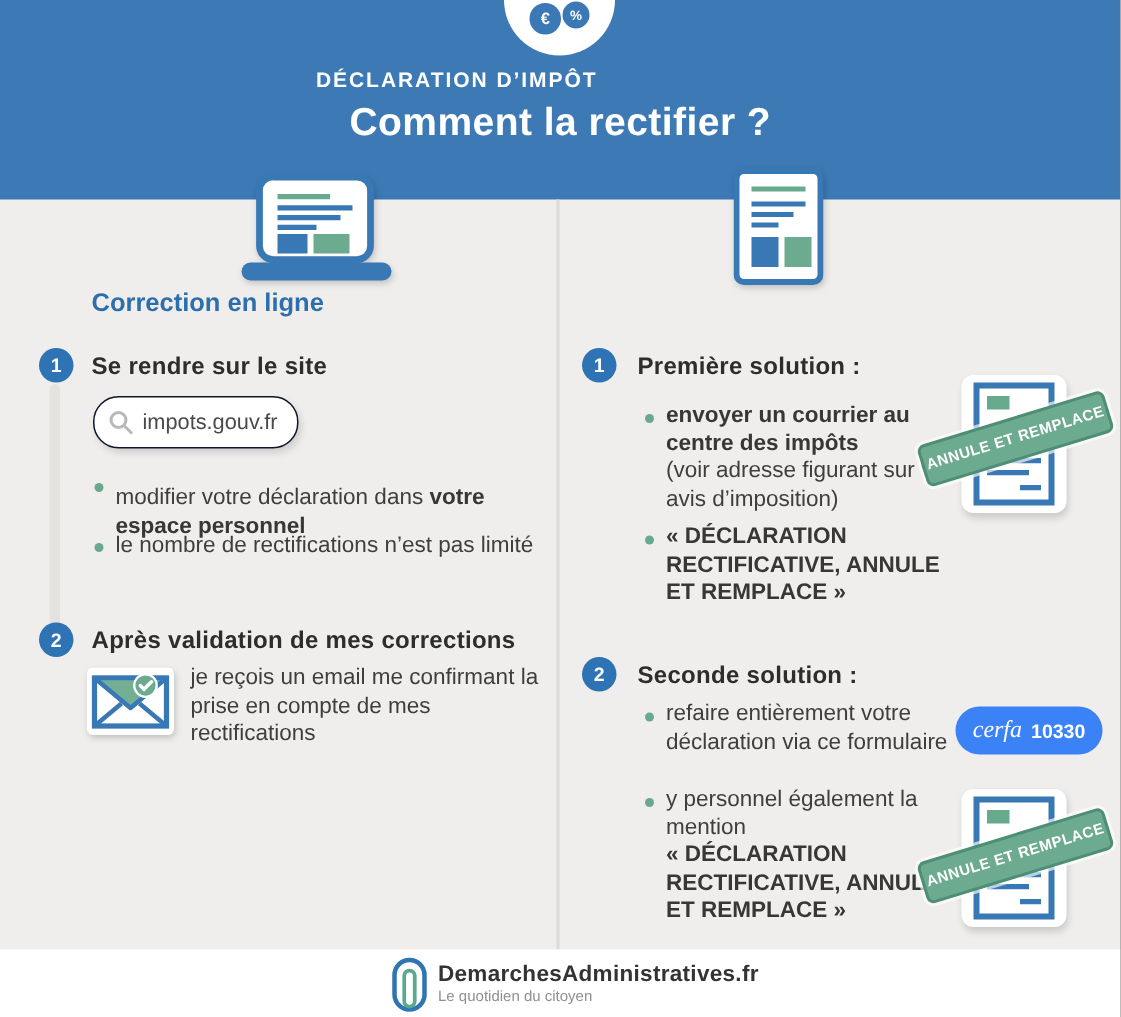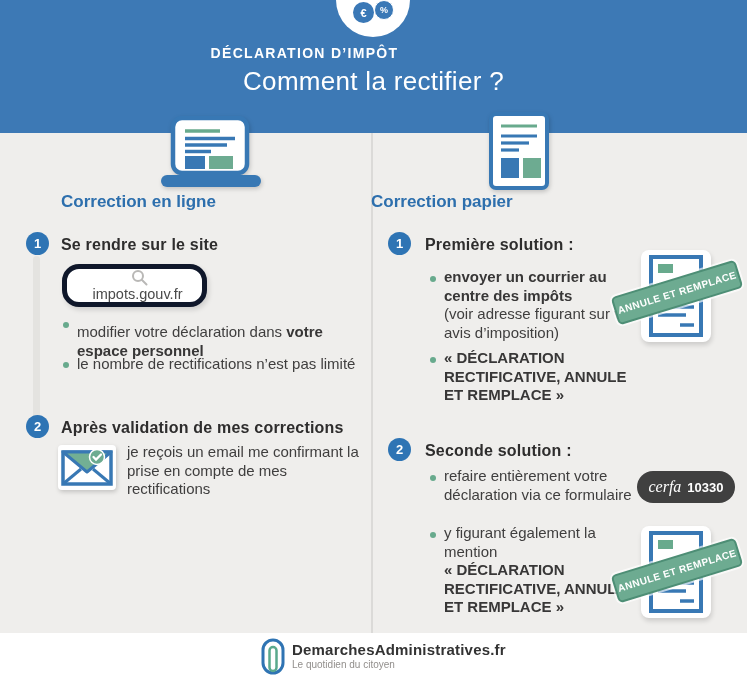--- a/index.html
+++ b/index.html
@@ -18,7 +18,7 @@
   .kicker{position:absolute;left:0;top:45px;width:609px;text-align:center;color:#fff;
     font-size:14px;font-weight:bold;letter-spacing:1.3px;}
   .big-title{position:absolute;left:0;top:66px;width:747px;text-align:center;color:#fff;
-    font-size:26px;font-weight:normal;letter-spacing:.3px;}
+    font-size:26px;font-weight:bold;letter-spacing:.3px;}
   
   .vdivider{position:absolute;left:371px;top:133px;width:2px;height:500px;background:#dbdad8;}
   .col-title{position:absolute;width:300px;color:#2d6fad;font-size:17px;font-weight:bold;white-space:nowrap;}

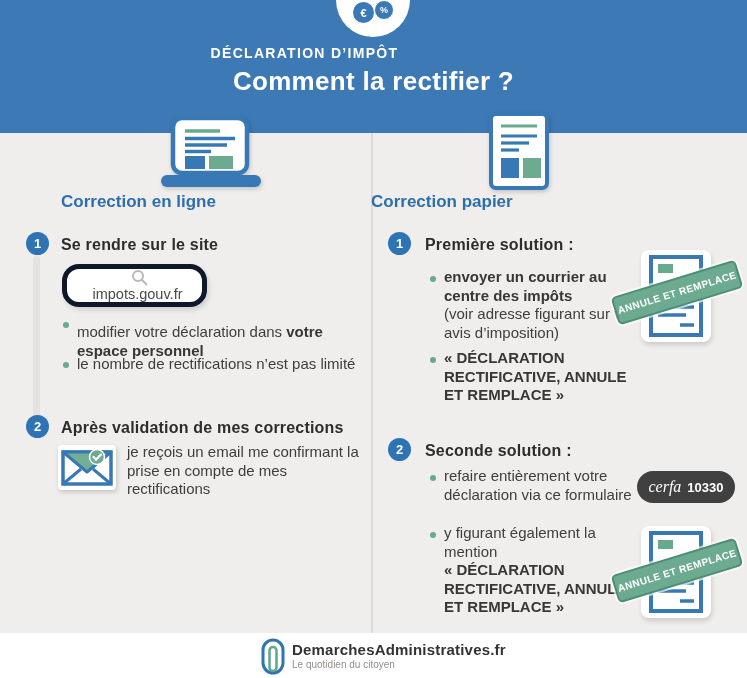--- a/index.html
+++ b/index.html
@@ -124,7 +124,6 @@
       <rect x="34" y="46" width="18" height="20" fill="#6dab91"></rect>
     </svg>
   </div>
-  <div class="col-title" style="left:371px;top:192px;">Correction papier</div>
 
   <div class="num-circle" style="left:388px;top:232px;">1</div>
   <div class="step-heading" style="left:425px;top:236px;">Première solution :</div>

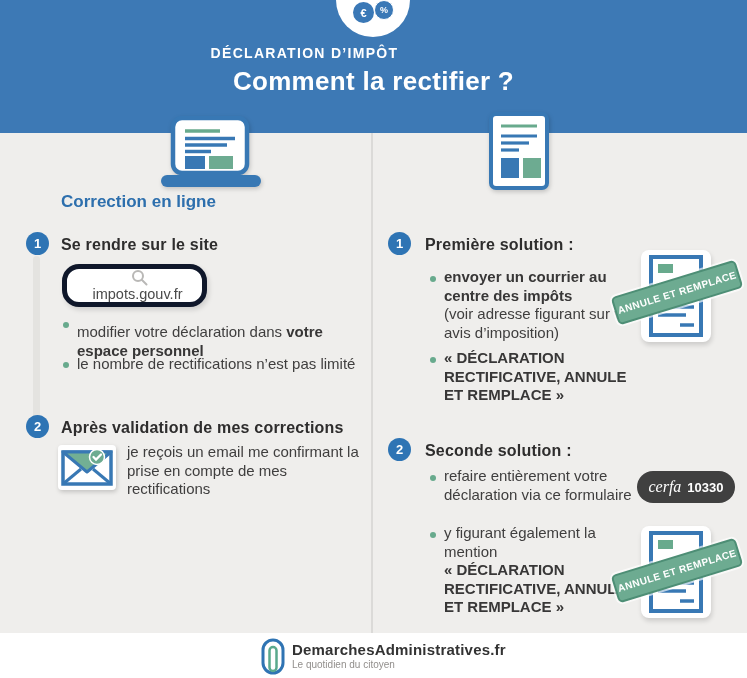--- a/index.html
+++ b/index.html
@@ -32,7 +32,7 @@
   .block{display:block;}
   
   .search-pill{position:absolute;left:62px;top:264px;width:135px;height:33px;background:#fff;border-radius:17px;
-    border:5px solid #0f172a;box-shadow:2px 3px 5px rgba(0,0,0,.13);display:flex;align-items:center;flex-direction:column;}
+    border:1px solid #0f172a;box-shadow:2px 3px 5px rgba(0,0,0,.13);display:flex;align-items:center;}
   .search-pill svg{margin-left:9px;}
   .search-pill .sv{margin-left:6px;font-size:14.5px;color:#4a4a4a;}
   

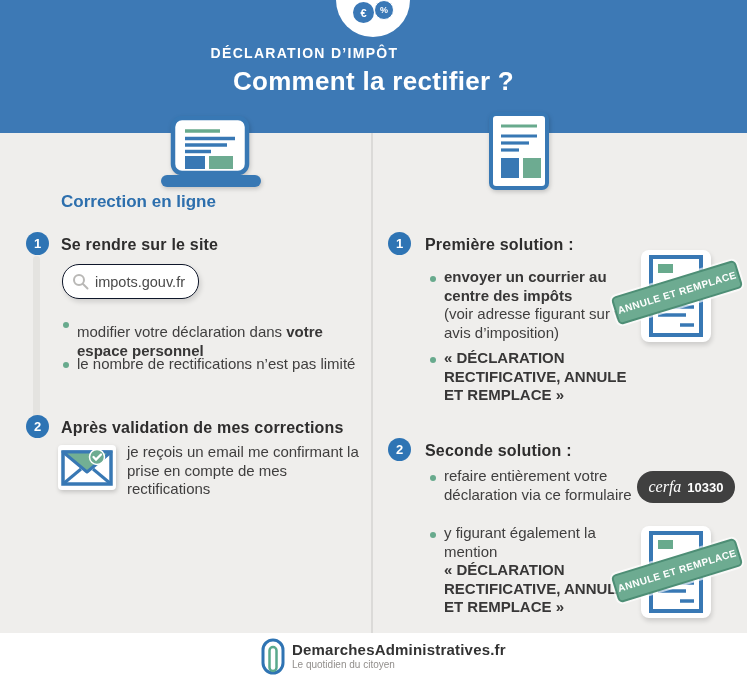--- a/index.html
+++ b/index.html
@@ -41,7 +41,7 @@
   .stamp{position:absolute;width:126px;height:25px;background:#6dab91;border:2px solid #4d8e75;border-radius:5px;
     color:#fff;font-weight:bold;font-size:10px;letter-spacing:.4px;display:flex;align-items:center;justify-content:center;
     transform:rotate(-17deg);box-shadow:0 0 0 2px rgba(255,255,255,.65);white-space:nowrap;}
-  .cerfa-pill{position:absolute;left:637px;top:471px;width:98px;height:32px;background:#404040;border-radius:17px;
+  .cerfa-pill{position:absolute;left:637px;top:471px;width:98px;height:32px;background:#3b82f6;border-radius:17px;
     color:#fff;display:flex;align-items:center;justify-content:center;gap:6px;}
   .cerfa-name{font-family:"Liberation Serif","DejaVu Serif",serif;font-style:italic;font-size:16px;}
   .cerfa-num{font-size:13px;font-weight:bold;text-align:center;}

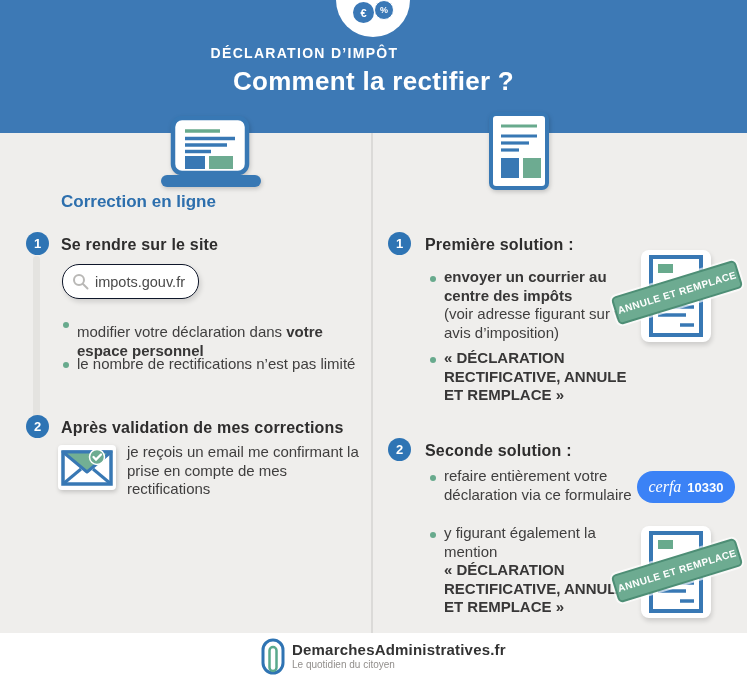--- a/index.html
+++ b/index.html
@@ -163,7 +163,7 @@
 
   <div class="bullet-dot" style="left:430px;top:532px;"></div>
   <div class="body-text" style="left:444px;top:524px;width:195px;">
-    <span class="block">y figurant également la mention</span>
+    <span class="block">y personnel également la mention</span>
     <b class="block">« DÉCLARATION RECTIFICATIVE, ANNULE ET REMPLACE »</b>
   </div>
 

